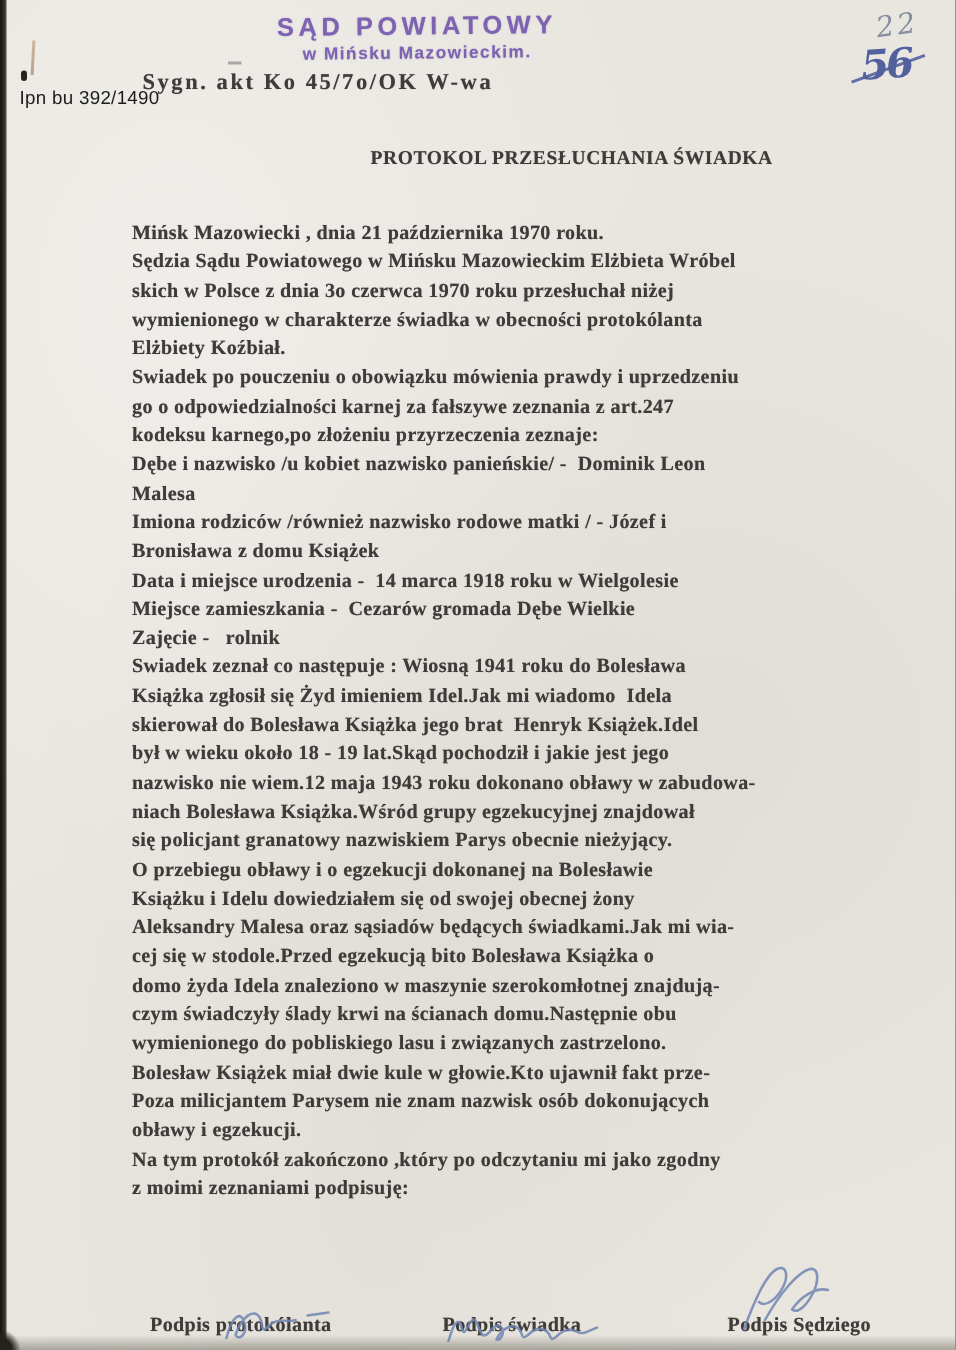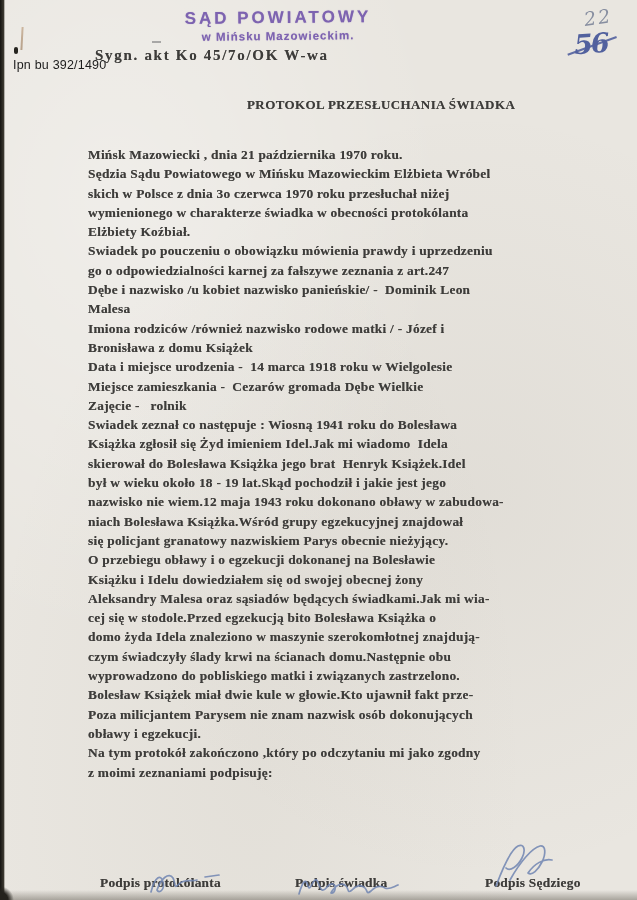--- a/index.html
+++ b/index.html
@@ -102,6 +102,7 @@
       <div class="tline">Elżbiety Koźbiał.</div>
       <div class="tline">Swiadek po pouczeniu o obowiązku mówienia prawdy i uprzedzeniu</div>
       <div class="tline">go o odpowiedzialności karnej za fałszywe zeznania z art.247</div>
+      <div class="tline">kodeksu karnego,po złożeniu przyrzeczenia zeznaje:</div>
       <div class="tline">Dębe i nazwisko /u kobiet nazwisko panieńskie/ -  Dominik Leon</div>
       <div class="tline">Malesa</div>
       <div class="tline">Imiona rodziców /również nazwisko rodowe matki / - Józef i</div>

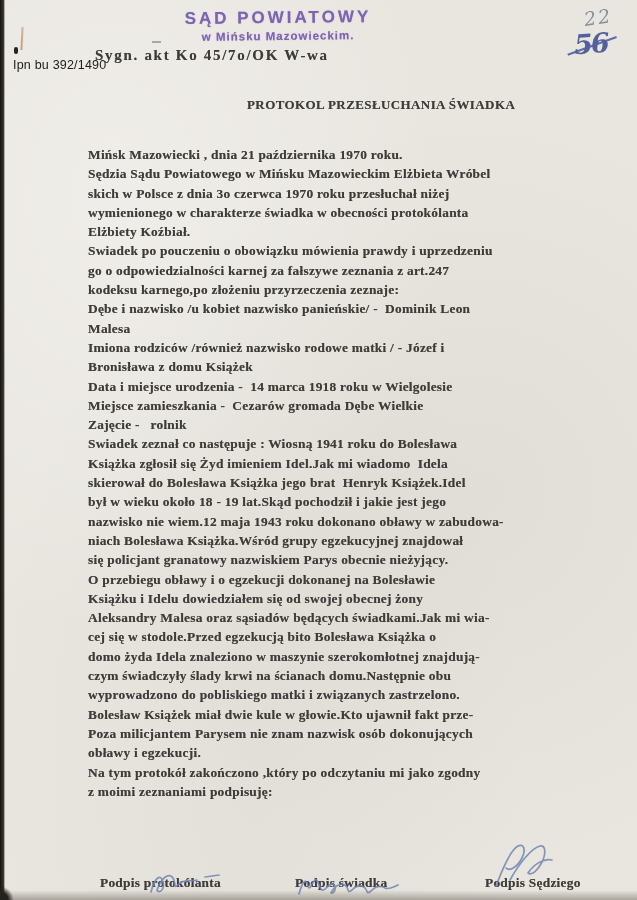--- a/index.html
+++ b/index.html
@@ -123,7 +123,7 @@
       <div class="tline">cej się w stodole.Przed egzekucją bito Bolesława Książka o</div>
       <div class="tline">domo żyda Idela znaleziono w maszynie szerokomłotnej znajdują-</div>
       <div class="tline">czym świadczyły ślady krwi na ścianach domu.Następnie obu</div>
-      <div class="tline">wyprowadzono do pobliskiego matki i związanych zastrzelono.</div>
+      <div class="tline">wymienionego do pobliskiego lasu i związanych zastrzelono.</div>
       <div class="tline">Bolesław Książek miał dwie kule w głowie.Kto ujawnił fakt prze-</div>
       <div class="tline">Poza milicjantem Parysem nie znam nazwisk osób dokonujących</div>
       <div class="tline">obławy i egzekucji.</div>

